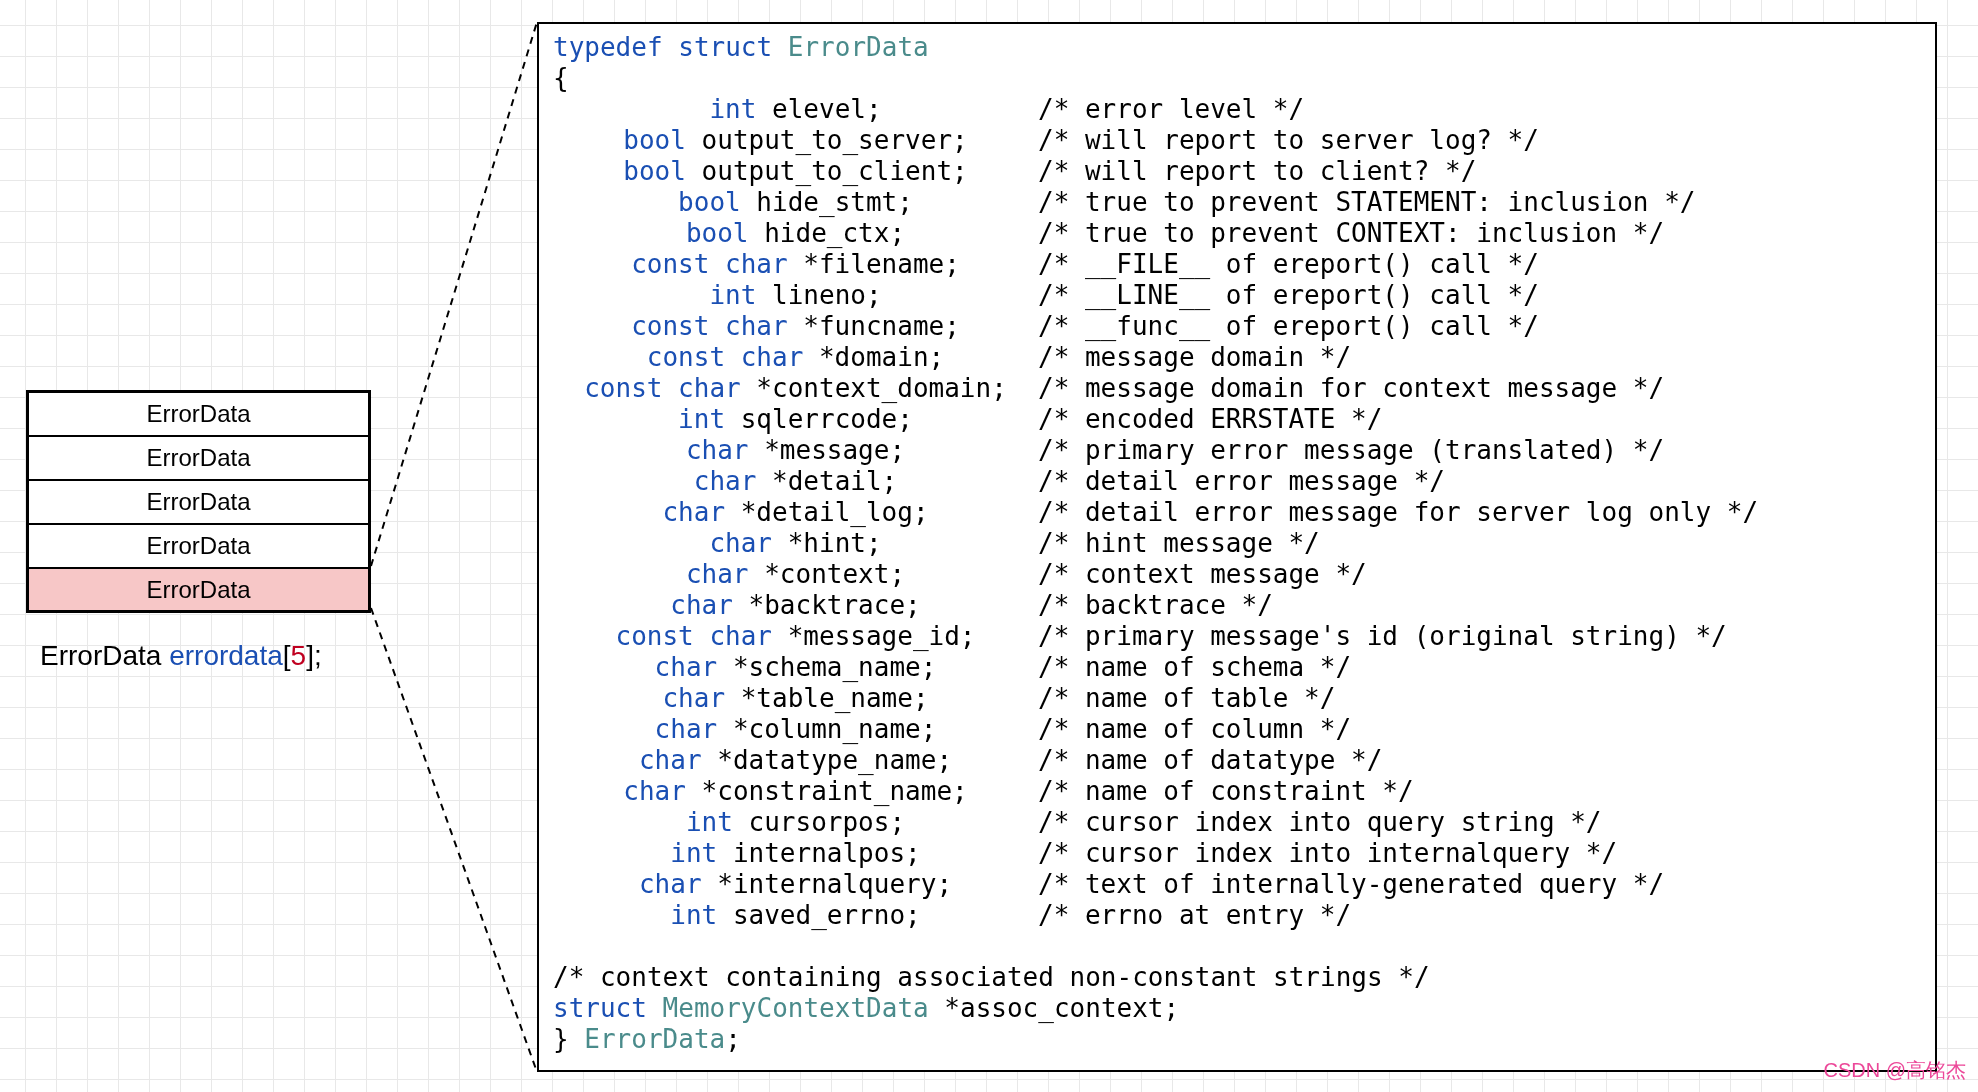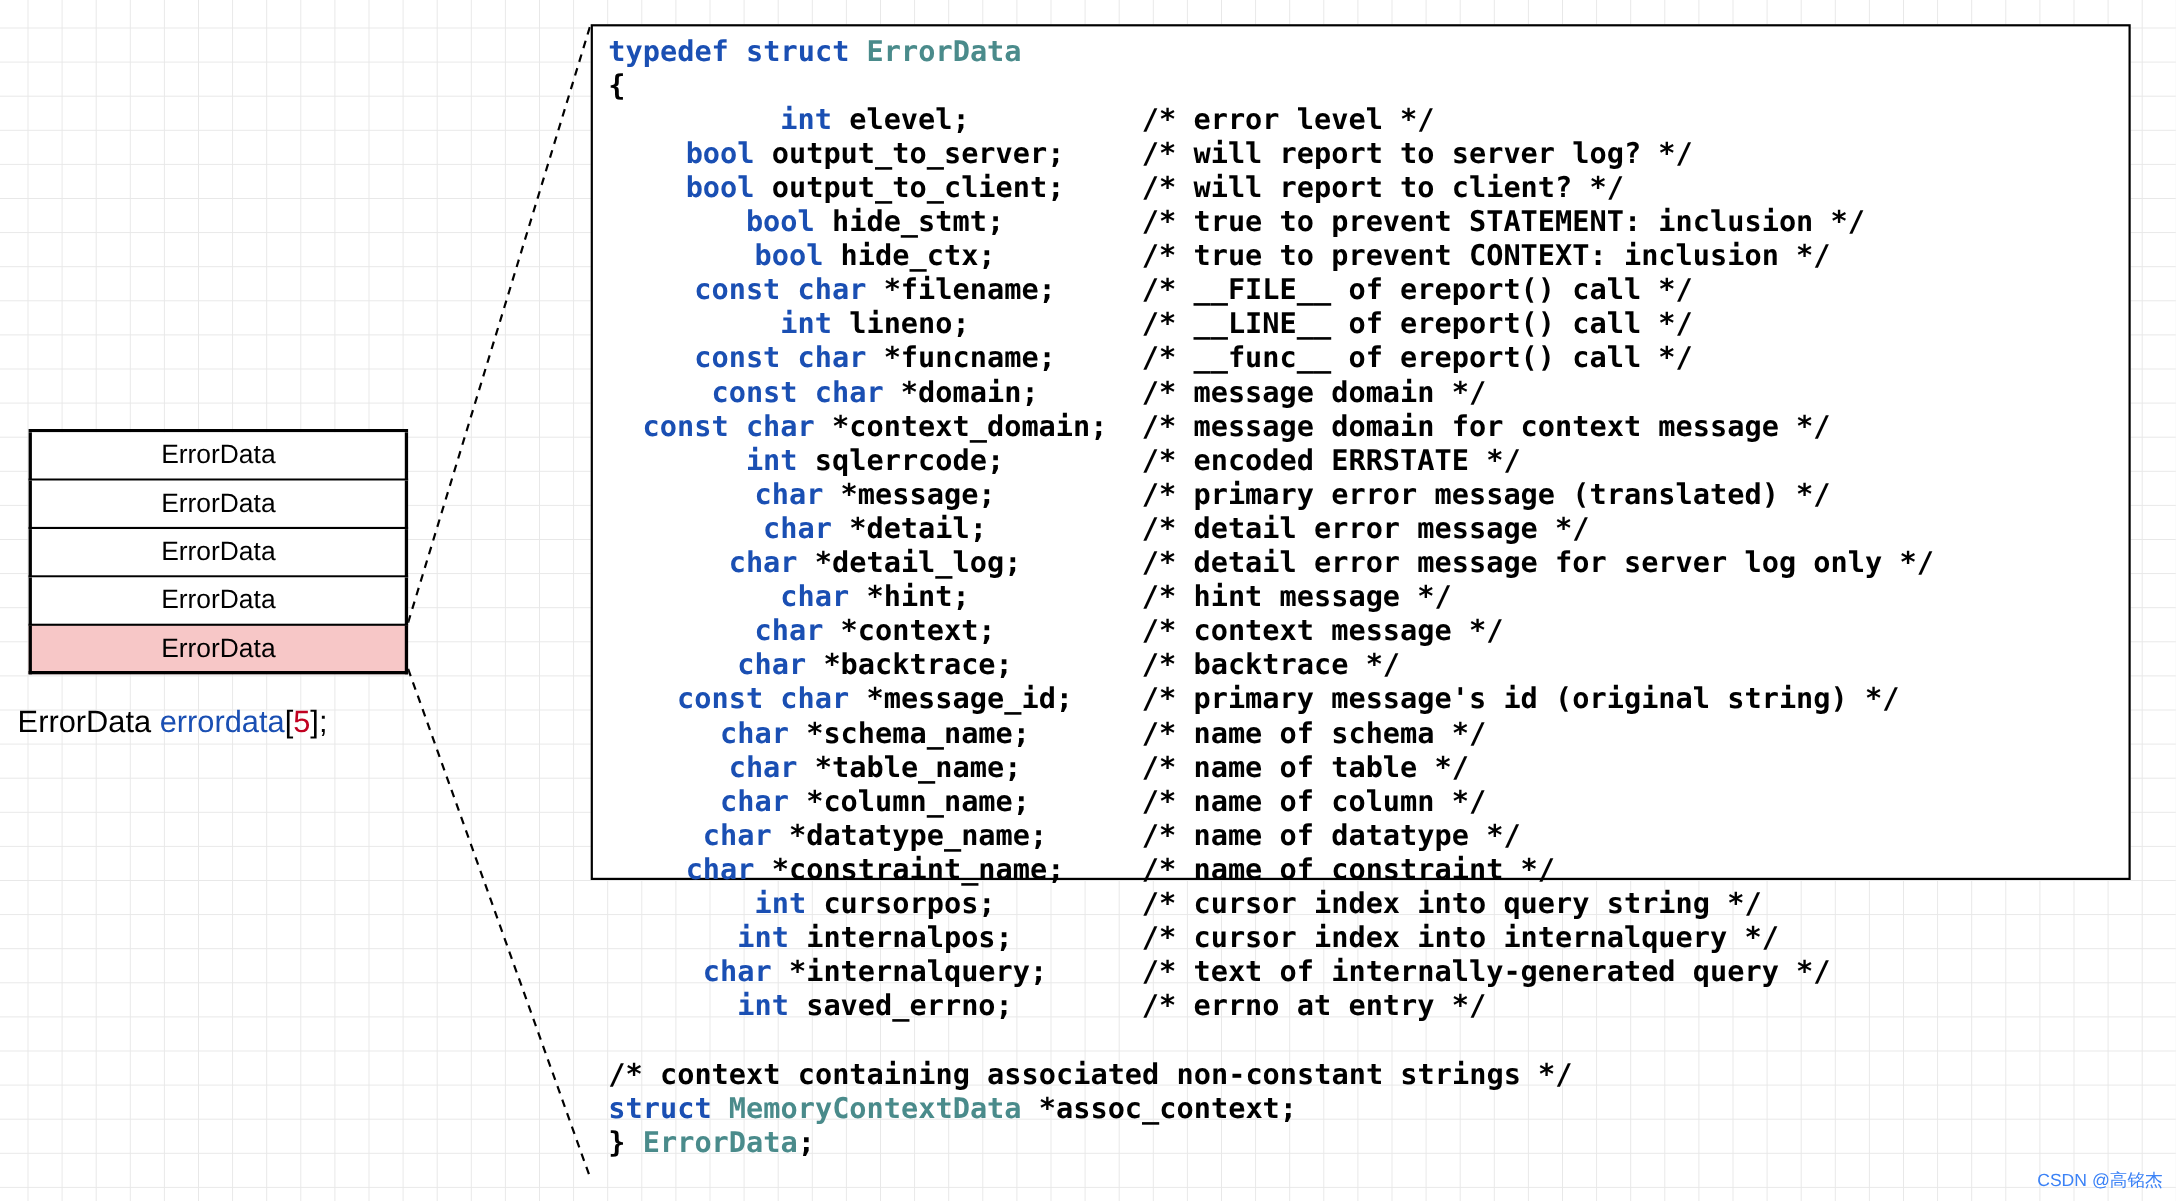--- a/index.html
+++ b/index.html
@@ -58,7 +58,7 @@
     left: 537px;
     top: 22px;
     width: 1400px;
-    height: 778px;
+    height: 1050px;
     border: 2px solid #000;
     background: #fff;
     padding: 8px 14px;
@@ -66,7 +66,7 @@
     line-height: 31px;
     white-space: pre;
     font-family: "Menlo","Monaco","Consolas",monospace;
-    font-weight: 700;
+    font-weight: 400;
   }
   .codebox .line { display: flex; }
   .codebox .col1 { display: inline-block; width: 485px; text-align: center; }

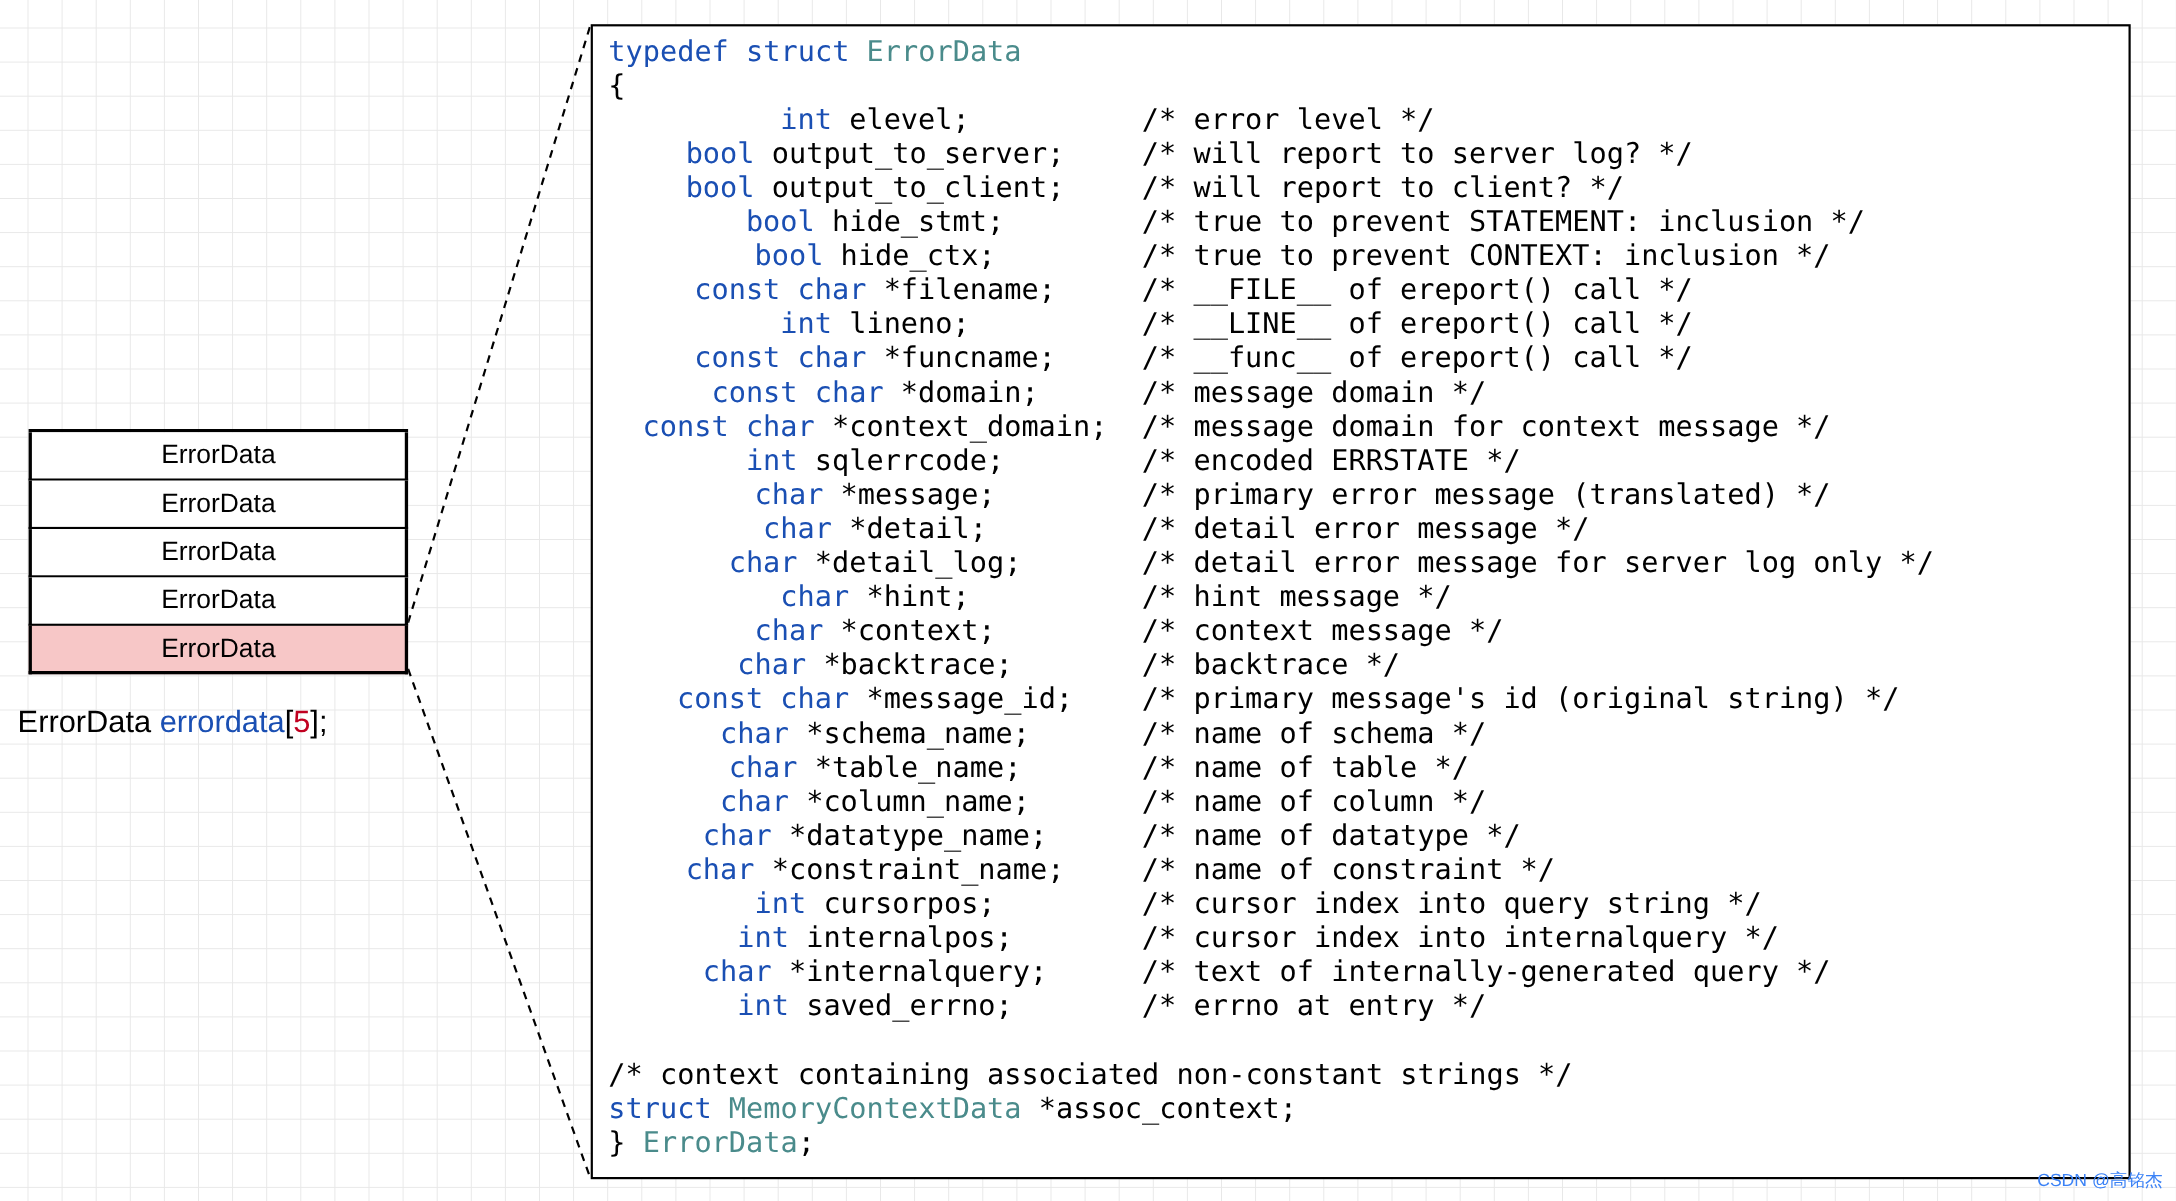--- a/index.html
+++ b/index.html
@@ -45,7 +45,7 @@
   .stack-cell.hl { background: #f7c7c7; }
   .decl {
     position: absolute;
-    left: 16px;
+    left: 40px;
     top: 640px;
     font-family: "Helvetica Neue", Arial, sans-serif;
     font-size: 28px;

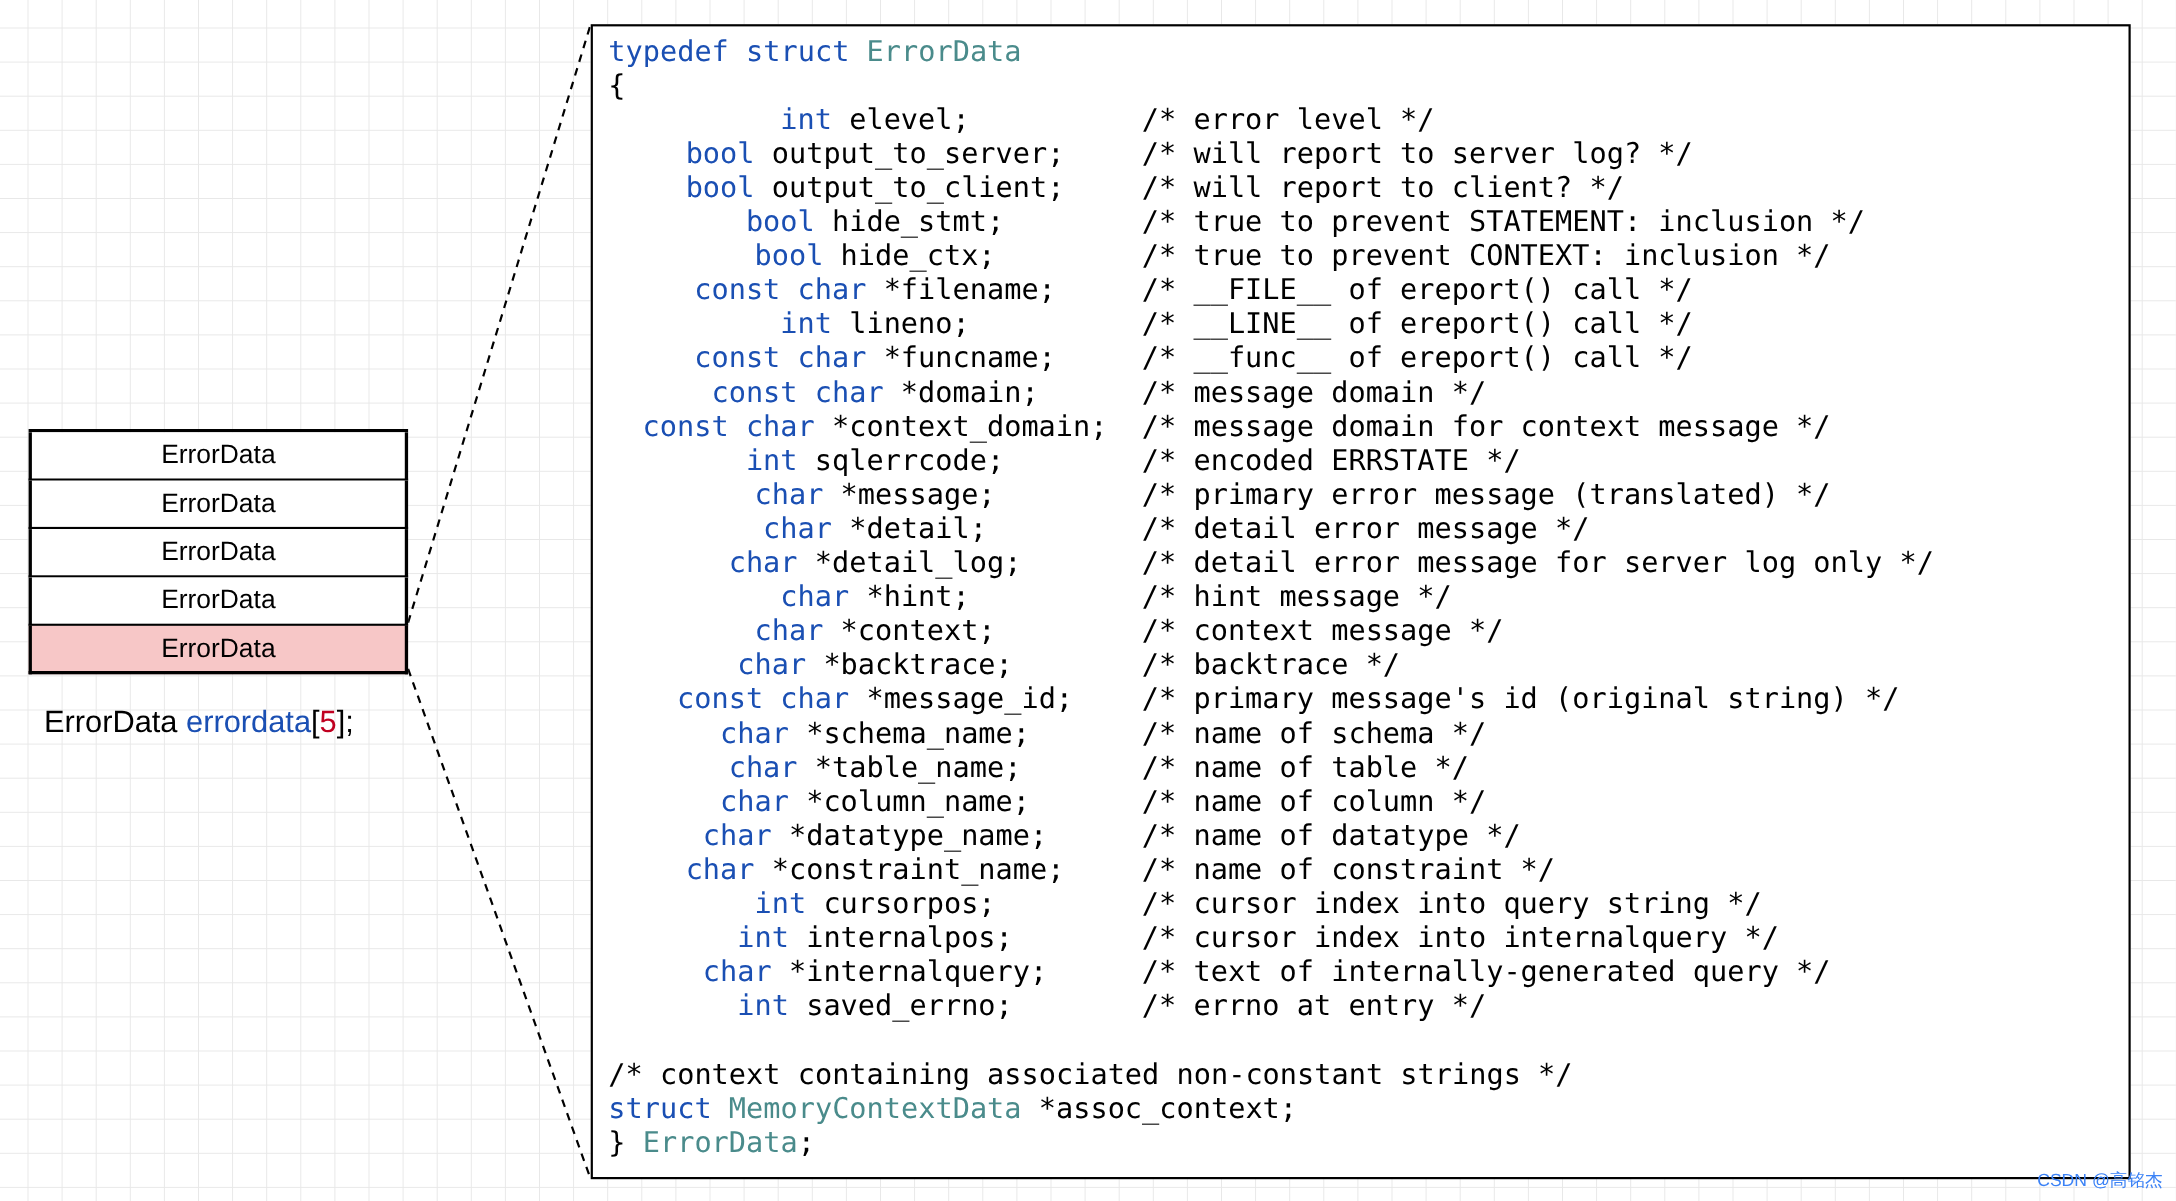--- a/index.html
+++ b/index.html
@@ -84,8 +84,8 @@
     right: 12px;
     bottom: 8px;
     font-family: Arial, sans-serif;
-    font-size: 16px;
-    color: #3b82f6;
+    font-size: 20px;
+    color: #ec4899;
   }
 </style>
 </head>

